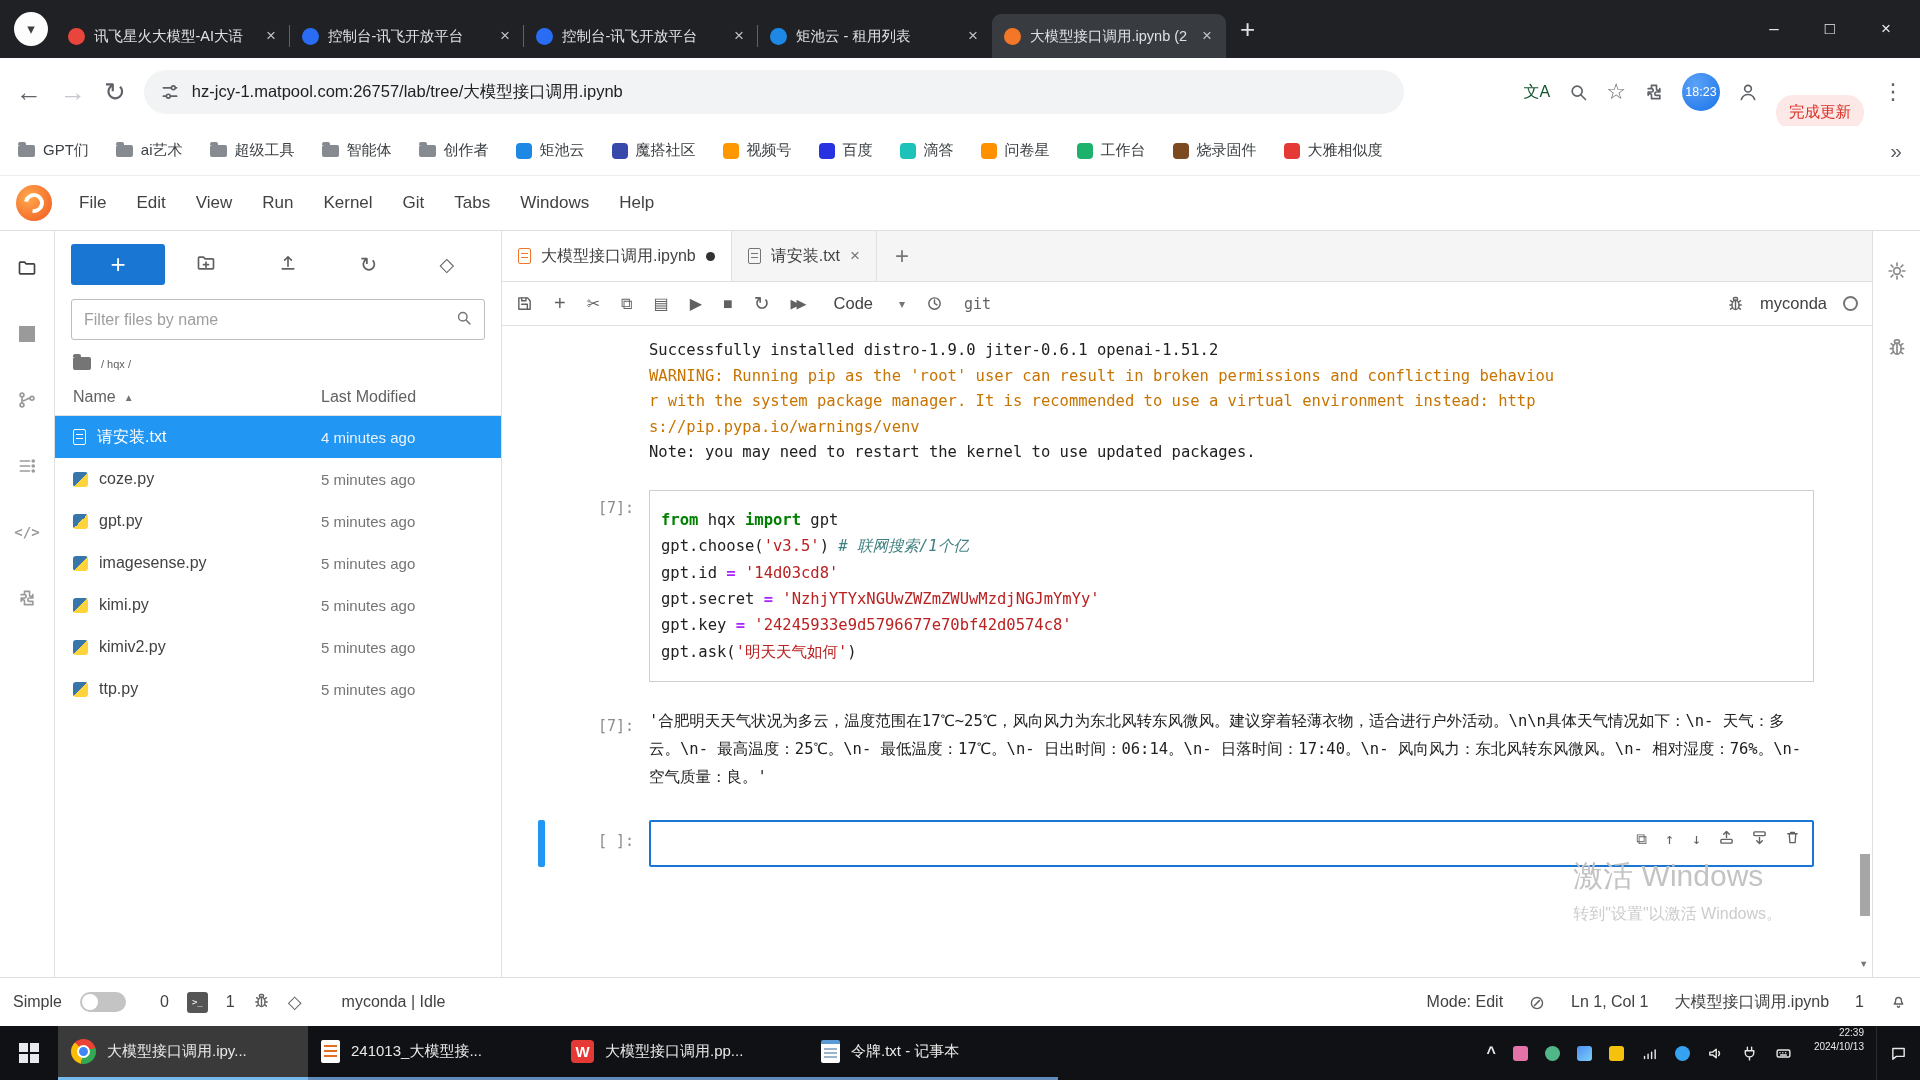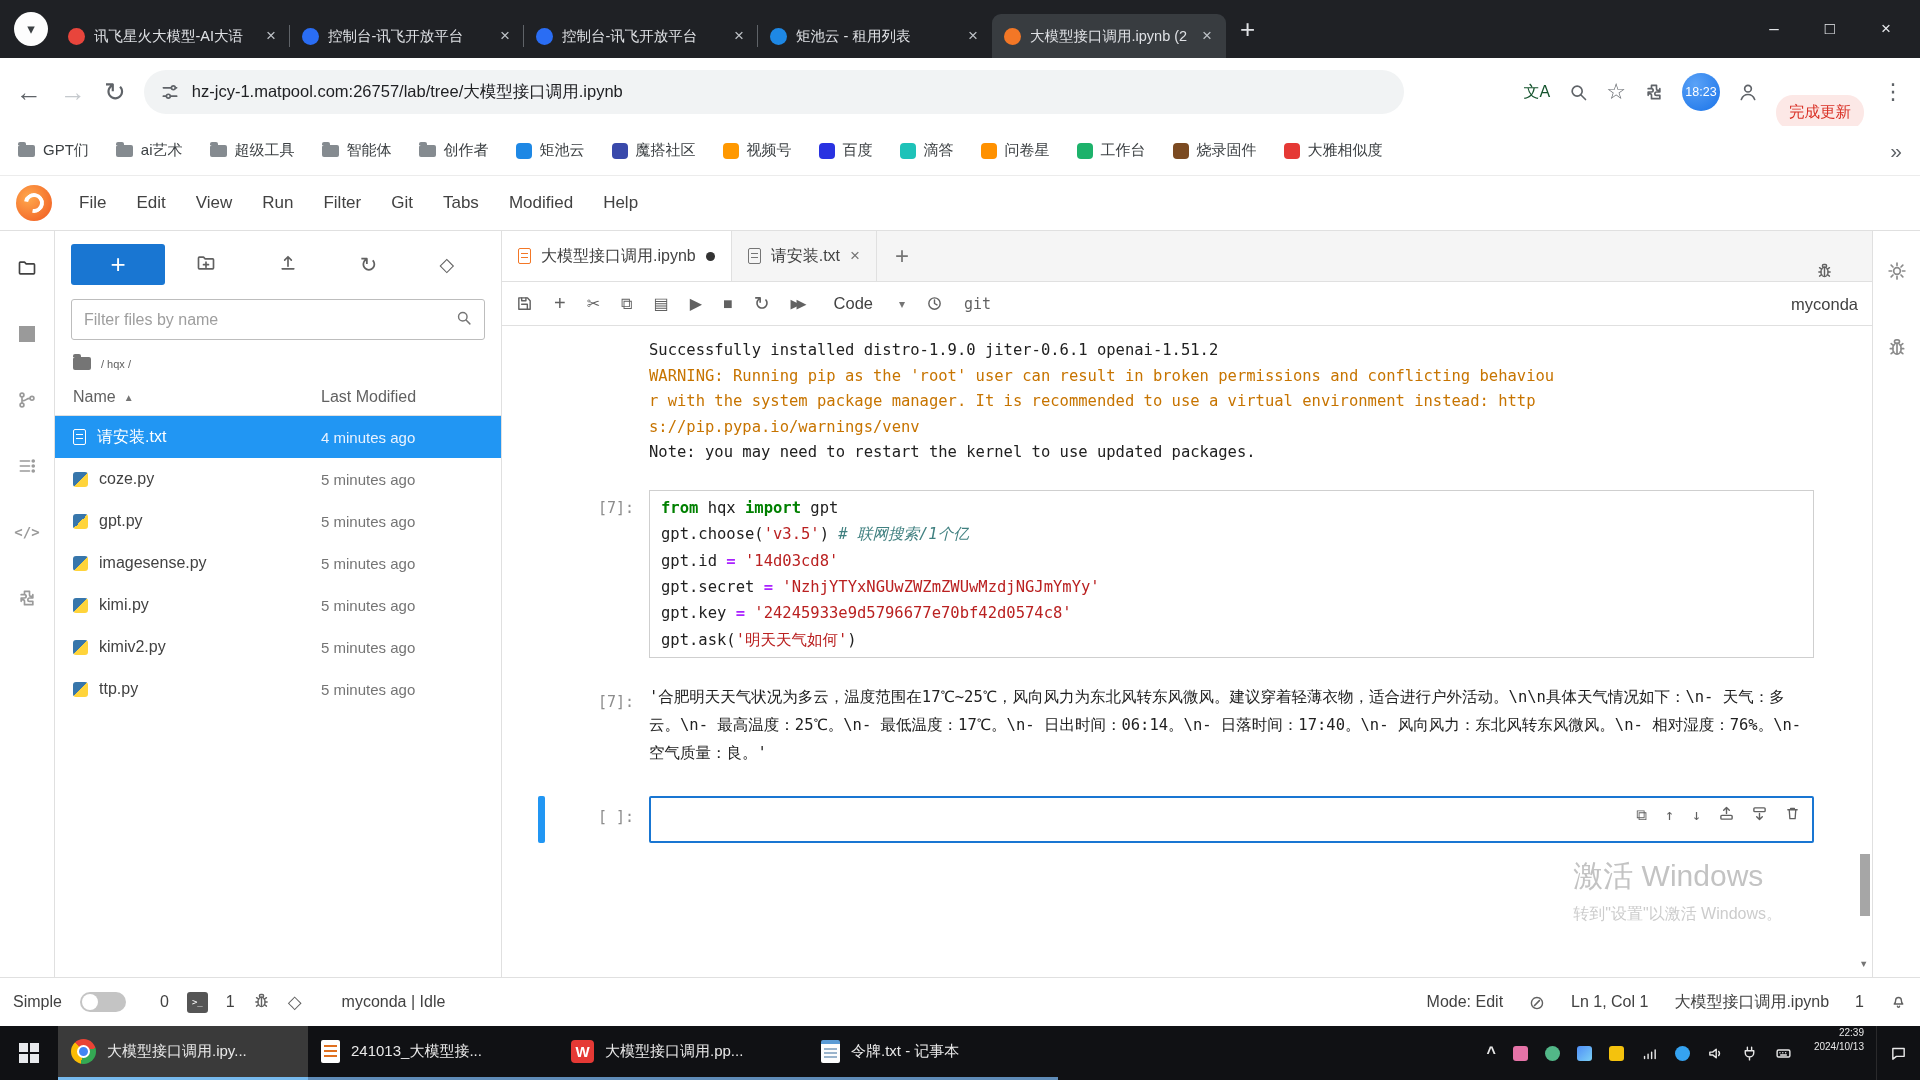--- a/index.html
+++ b/index.html
@@ -311,7 +311,7 @@
         <span class="jl-menu-item">Edit</span>
         <span class="jl-menu-item">View</span>
         <span class="jl-menu-item">Run</span>
-        <span class="jl-menu-item">Filter</span>
+        <span class="jl-menu-item">Kernel</span>
         <span class="jl-menu-item">Git</span>
         <span class="jl-menu-item">Tabs</span>
         <span class="jl-menu-item">Modified</span>

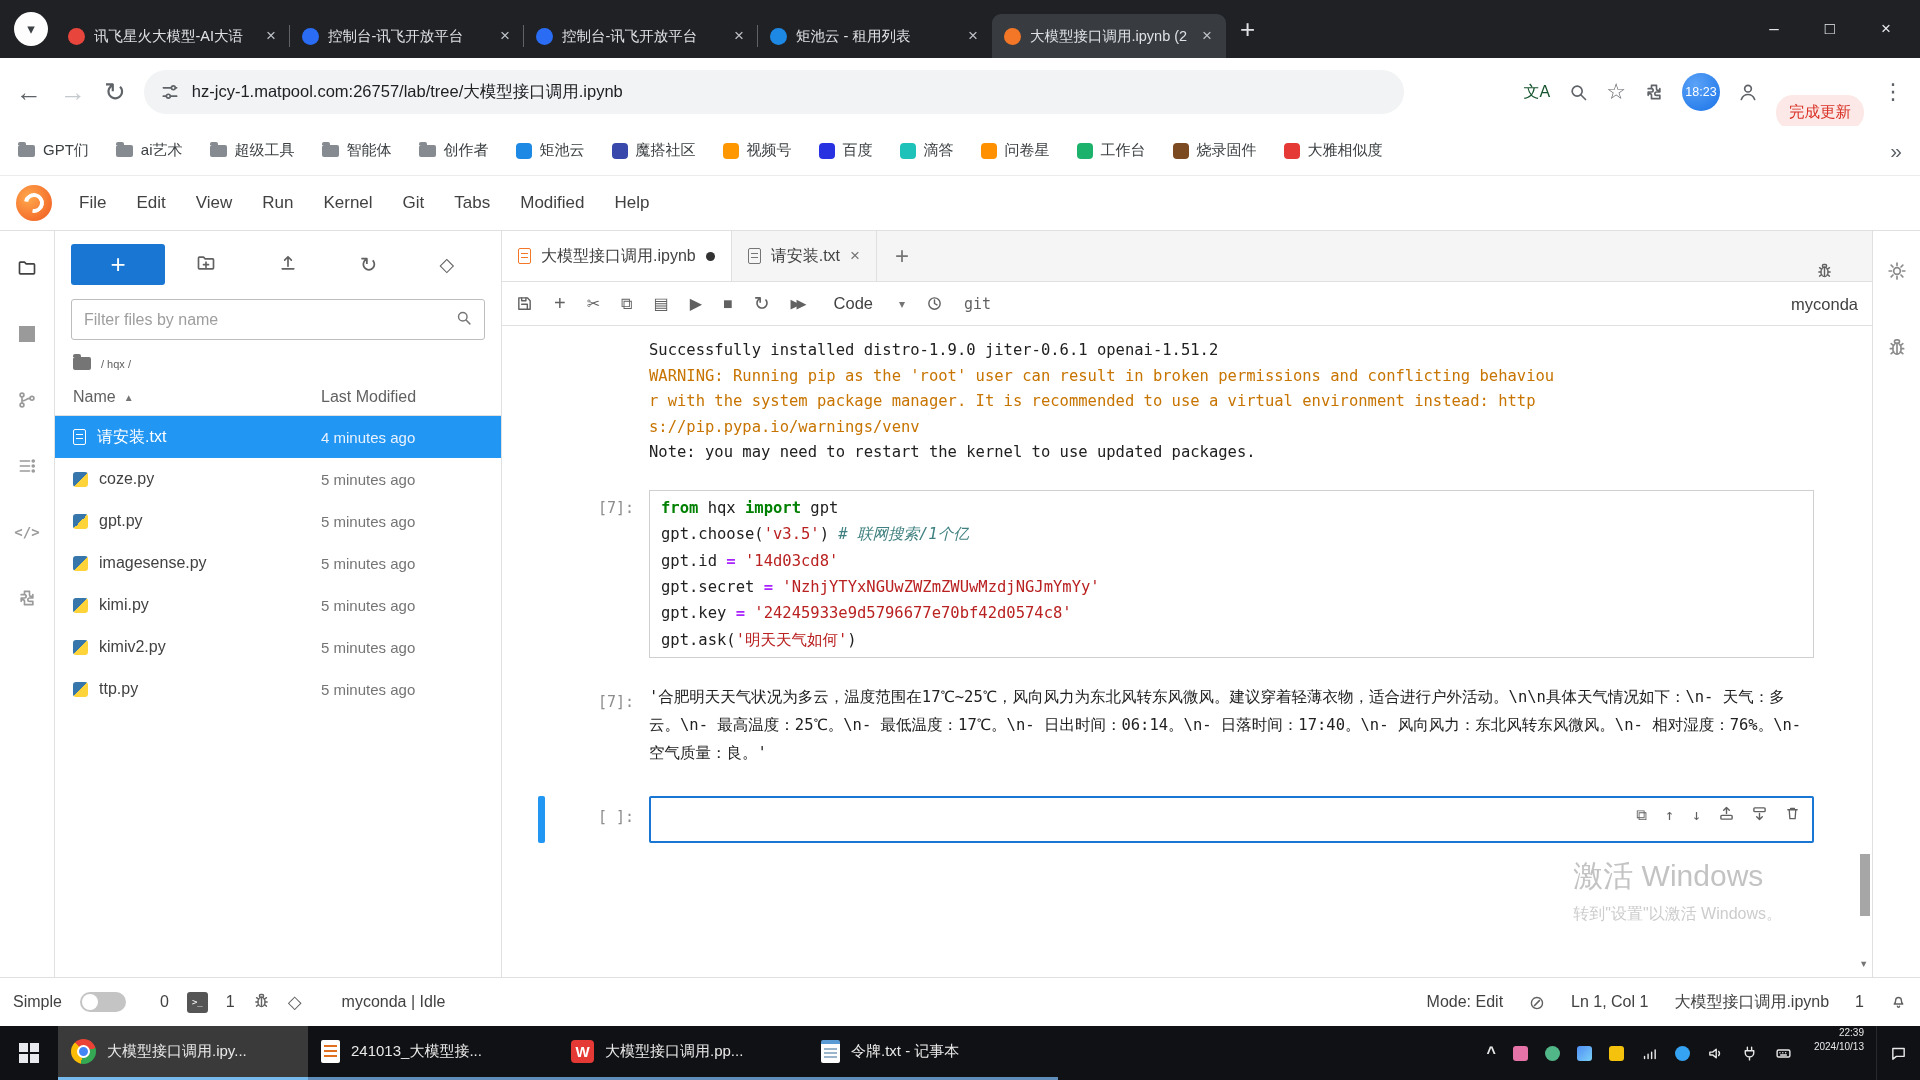--- a/index.html
+++ b/index.html
@@ -314,7 +314,7 @@
         <span class="jl-menu-item">Kernel</span>
         <span class="jl-menu-item">Git</span>
         <span class="jl-menu-item">Tabs</span>
-        <span class="jl-menu-item">Modified</span>
+        <span class="jl-menu-item">Windows</span>
         <span class="jl-menu-item">Help</span>
       </div>
   </div>

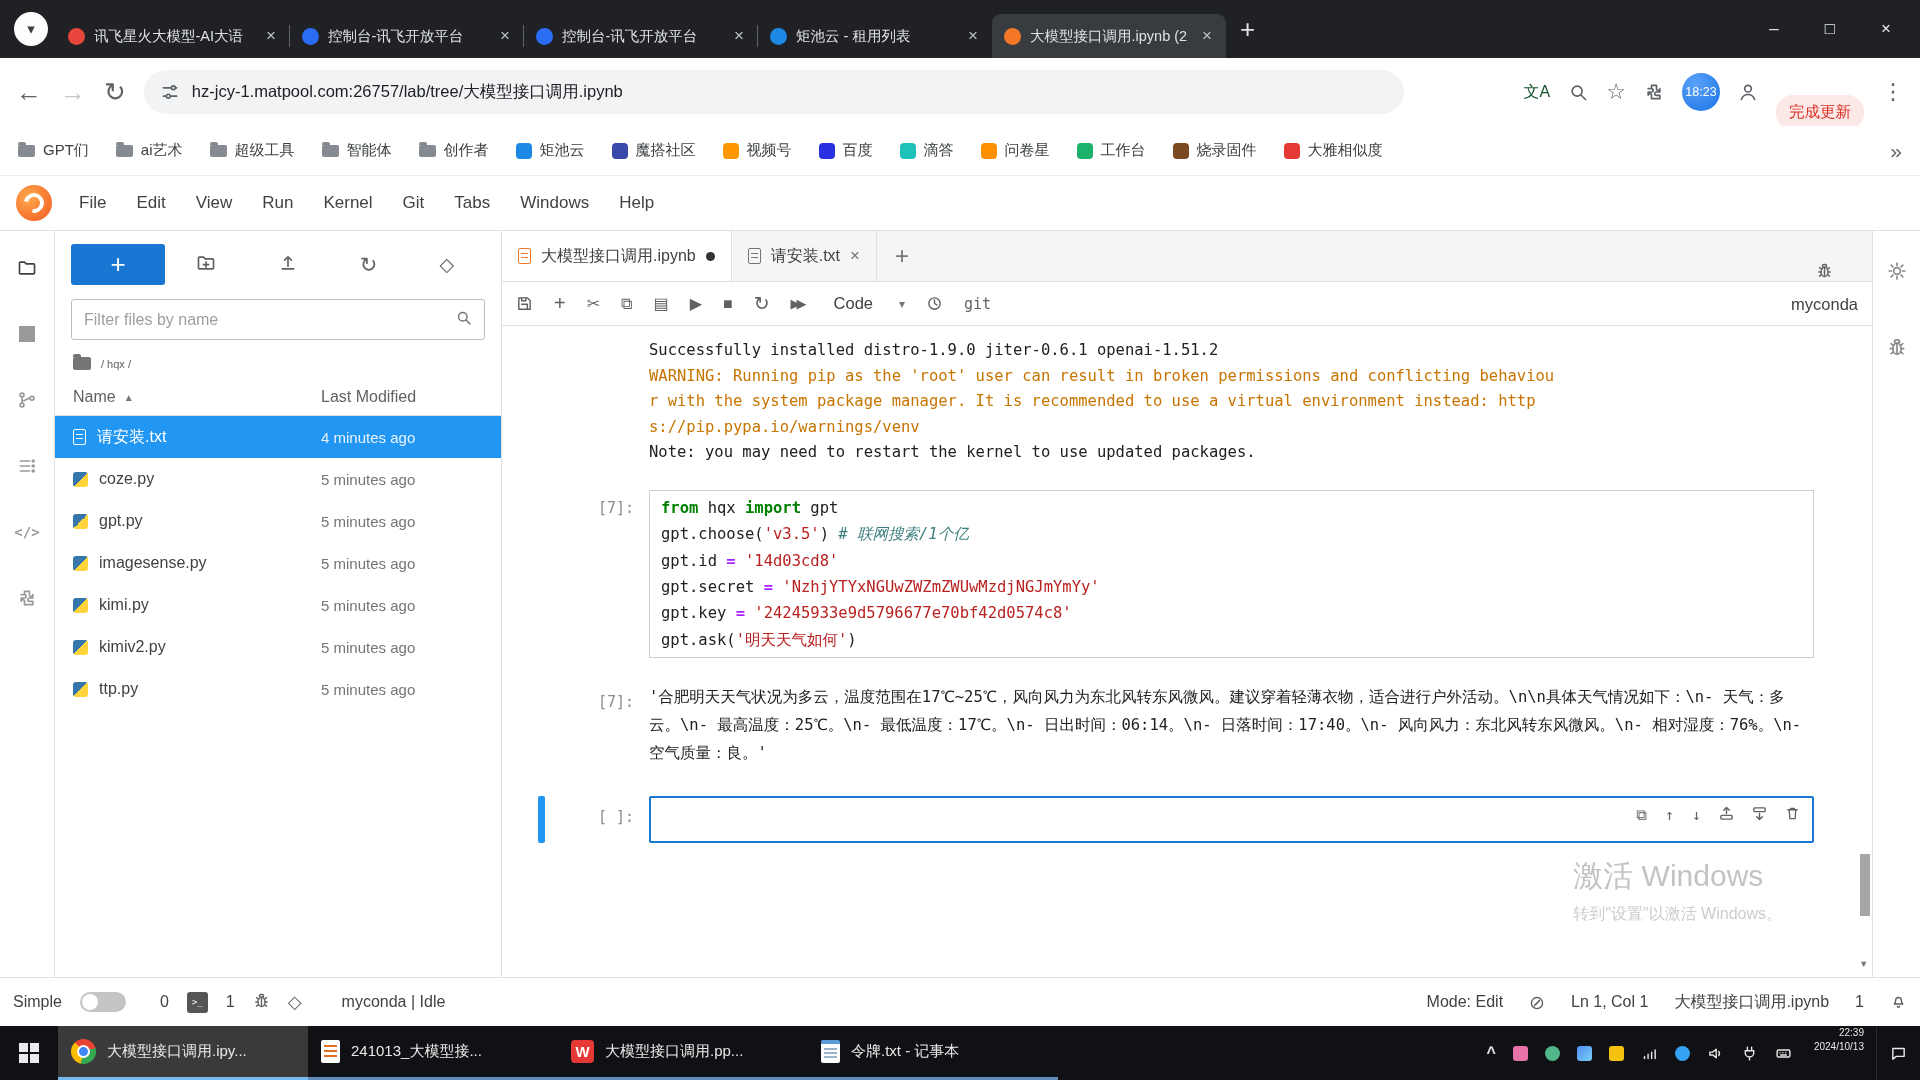--- a/index.html
+++ b/index.html
@@ -98,7 +98,7 @@
   .nbt-ic { display:flex; align-items:center; font-size:16px; color:#616161; }
   .ffwd { letter-spacing:-4px; font-size:13px; }
   .nbt-sel { display:flex; align-items:center; gap:26px; font-size:16.5px; color:#424242; margin-left:10px; }
-  .nbt-right { margin-left:auto; display:flex; align-items:center; gap:16px;flex-direction:column; }
+  .nbt-right { margin-left:auto; display:flex; align-items:center; gap:16px; }
   .kernel-name { font-size:16.5px; color:#424242; }
   .kernel-circle { width:15px; height:15px; border:2px solid #757575; border-radius:50%; }
 

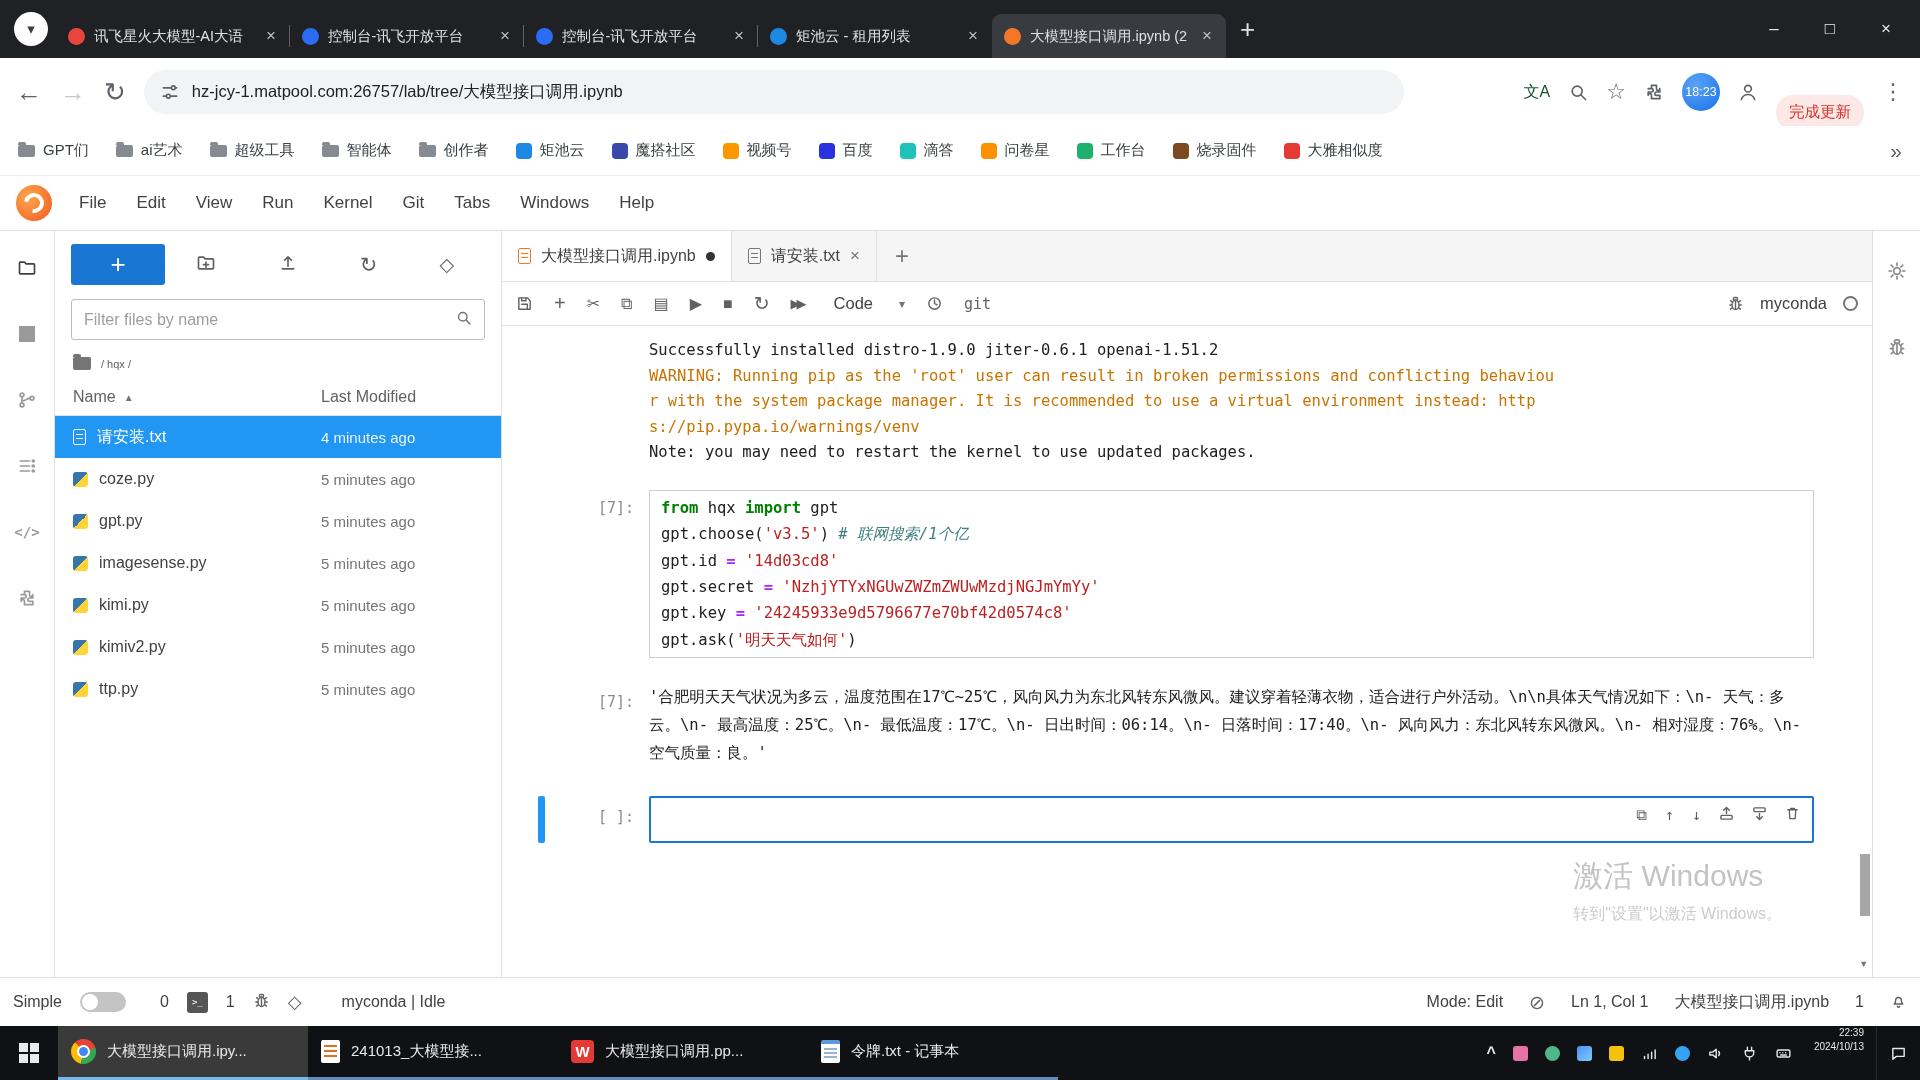--- a/index.html
+++ b/index.html
@@ -109,7 +109,7 @@
   .collapser { width:7px; margin-left:36px; align-self:stretch; border-radius:2px; flex:none; }
   .collapser.blue { background:#2196f3; }
   .promptcol { width:104px; flex:none; text-align:right; padding-right:15px; color:#8c8c8c; font-size:15px; padding-top:9px; }
-  .codebox { flex:1; margin-right:58px; border:1px solid #cfcfcf; background:#fff; padding:4px 11px; line-height:1.7; }
+  .codebox { flex:1; margin-right:58px; border:1px solid #cfcfcf; background:#fff; padding:16px 11px; line-height:1.7; }
   .kw { color:#008000; font-weight:bold; }
   .str { color:#ba2121; }
   .com { color:#408080; font-style:italic; }

